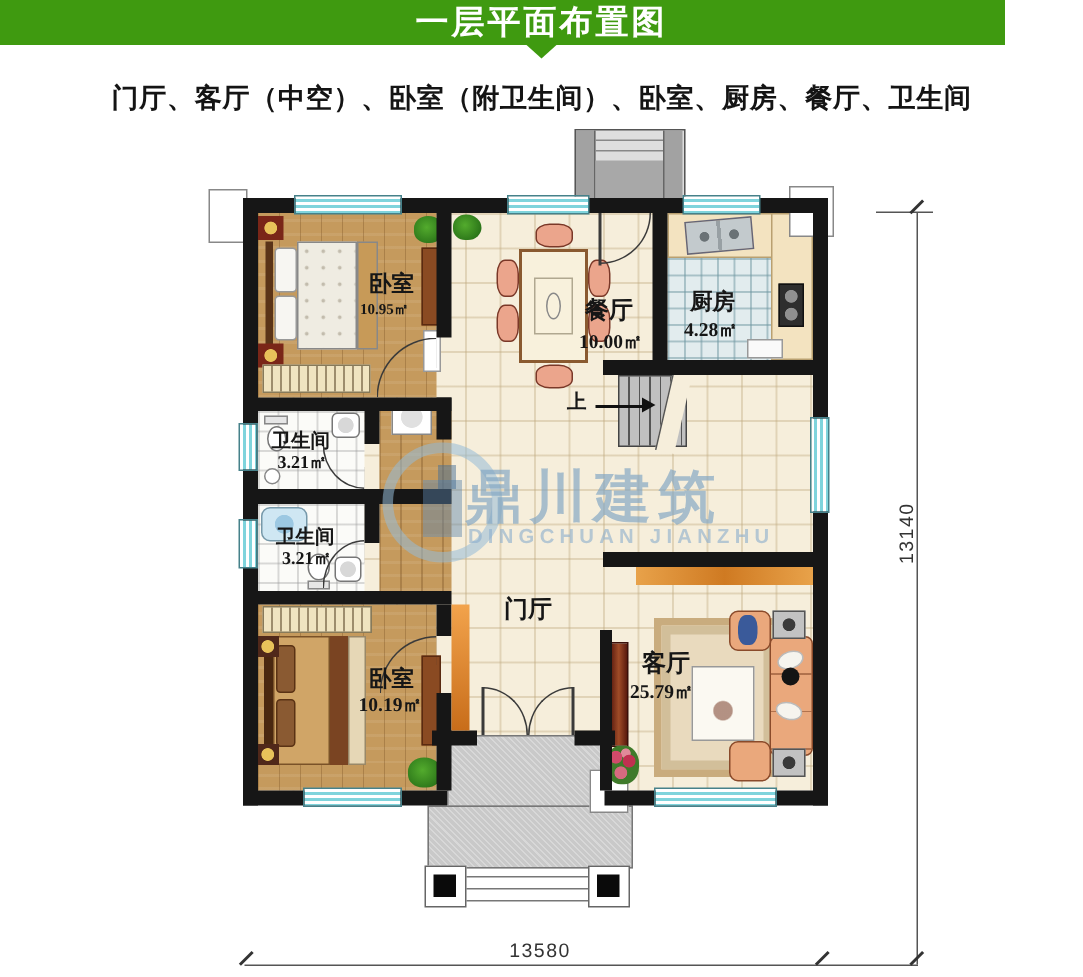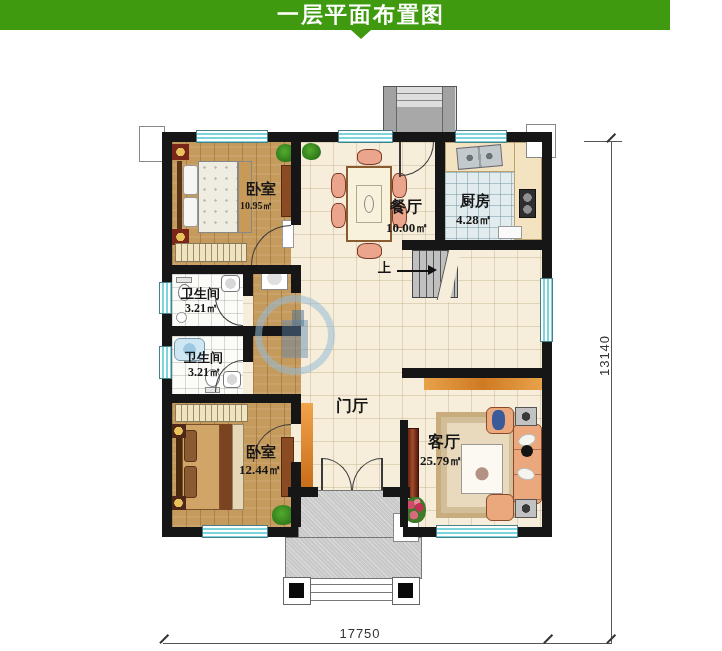--- a/index.html
+++ b/index.html
@@ -64,6 +64,7 @@
 
   <div class="abs hdr">一层平面布置图</div>
   <div class="abs hdr-tri"></div>
+  <div class="abs subtitle">门厅、客厅（中空）、卧室（附卫生间）、卧室、厨房、餐厅、卫生间</div>
 
   <div class="abs tile" style="left:172px;top:142px;width:370px;height:385px"></div>
   <div class="abs wood" style="left:172px;top:142px;width:119px;height:123px"></div>

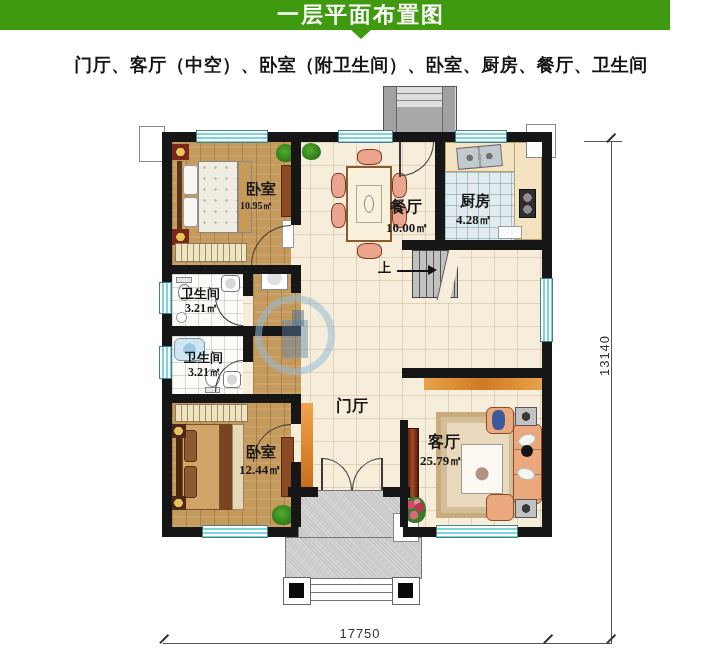--- a/index.html
+++ b/index.html
@@ -245,6 +245,7 @@
     <div class="abs" style="left:20px;top:18px;width:26px;height:38px;background:rgba(90,130,170,.45)"></div>
     <div class="abs" style="left:30px;top:8px;width:12px;height:16px;background:rgba(70,110,150,.5)"></div>
   </div>
+  <div class="abs wm" style="left:310px;top:306px;font-size:38px;font-weight:bold;letter-spacing:5px;color:rgba(130,165,195,.68)">鼎川建筑</div>
 
   <div class="abs dim" style="left:163px;top:643px;width:449px;height:1px"></div>
   <div class="abs dim" style="left:158px;top:638px;width:12px;height:1.5px;transform:rotate(-45deg);background:#333"></div>

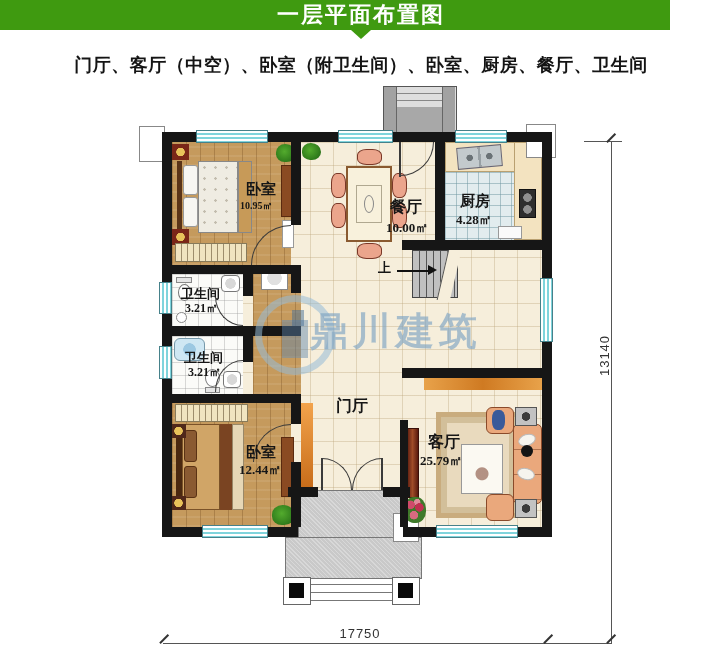--- a/index.html
+++ b/index.html
@@ -246,6 +246,7 @@
     <div class="abs" style="left:30px;top:8px;width:12px;height:16px;background:rgba(70,110,150,.5)"></div>
   </div>
   <div class="abs wm" style="left:310px;top:306px;font-size:38px;font-weight:bold;letter-spacing:5px;color:rgba(130,165,195,.68)">鼎川建筑</div>
+  <div class="abs wm" style="left:312px;top:350px;font-size:13.5px;font-weight:bold;letter-spacing:3.5px;color:rgba(140,175,205,.62)">DINGCHUAN JIANZHU</div>
 
   <div class="abs dim" style="left:163px;top:643px;width:449px;height:1px"></div>
   <div class="abs dim" style="left:158px;top:638px;width:12px;height:1.5px;transform:rotate(-45deg);background:#333"></div>

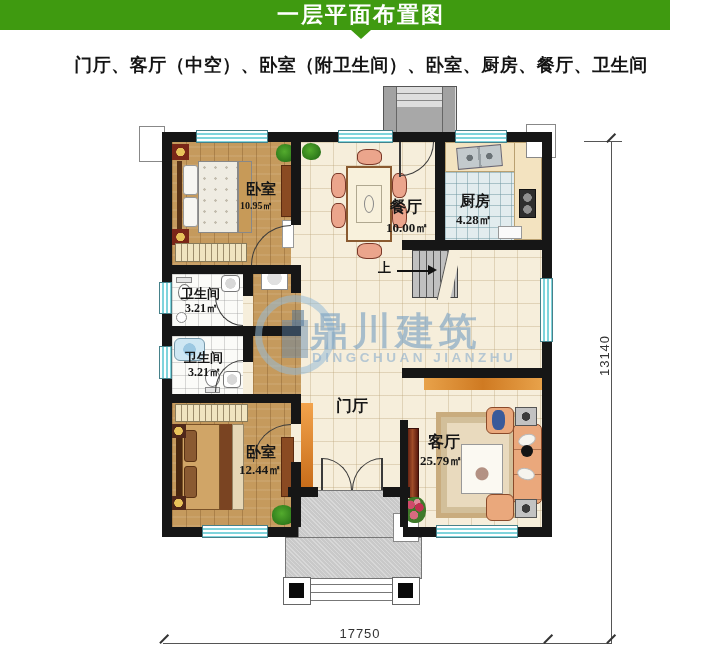--- a/index.html
+++ b/index.html
@@ -236,7 +236,7 @@
   <div class="lbl abs" style="left:184px;top:349px;font-size:13px">卫生间</div>
   <div class="lbl abs" style="left:188px;top:364px;font-size:12px">3.21㎡</div>
   <div class="lbl abs" style="left:246px;top:443px;font-size:15px">卧室</div>
-  <div class="lbl abs" style="left:239px;top:461px;font-size:13px">12.44㎡</div>
+  <div class="lbl abs" style="left:239px;top:461px;font-size:13px">10.19㎡</div>
   <div class="lbl abs" style="left:336px;top:396px;font-size:16px">门厅</div>
   <div class="lbl abs" style="left:428px;top:432px;font-size:16px">客厅</div>
   <div class="lbl abs" style="left:420px;top:452px;font-size:13px">25.79㎡</div>

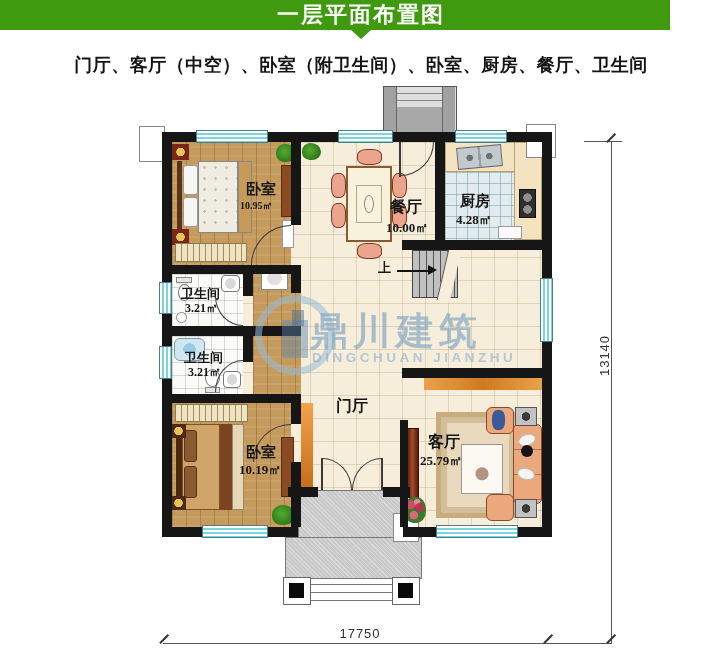--- a/index.html
+++ b/index.html
@@ -251,7 +251,7 @@
   <div class="abs dim" style="left:163px;top:643px;width:449px;height:1px"></div>
   <div class="abs dim" style="left:158px;top:638px;width:12px;height:1.5px;transform:rotate(-45deg);background:#333"></div>
   <div class="abs dim" style="left:542px;top:638px;width:12px;height:1.5px;transform:rotate(-45deg);background:#333"></div>
-  <div class="abs dimlbl" style="left:326px;top:626px;width:68px;text-align:center">17750</div>
+  <div class="abs dimlbl" style="left:326px;top:626px;width:68px;text-align:center">13580</div>
   <div class="abs dim" style="left:611px;top:142px;width:1px;height:501px"></div>
   <div class="abs dim" style="left:584px;top:141px;width:38px;height:1px"></div>
   <div class="abs dim" style="left:605px;top:137px;width:12px;height:1.5px;transform:rotate(-45deg);background:#333"></div>

